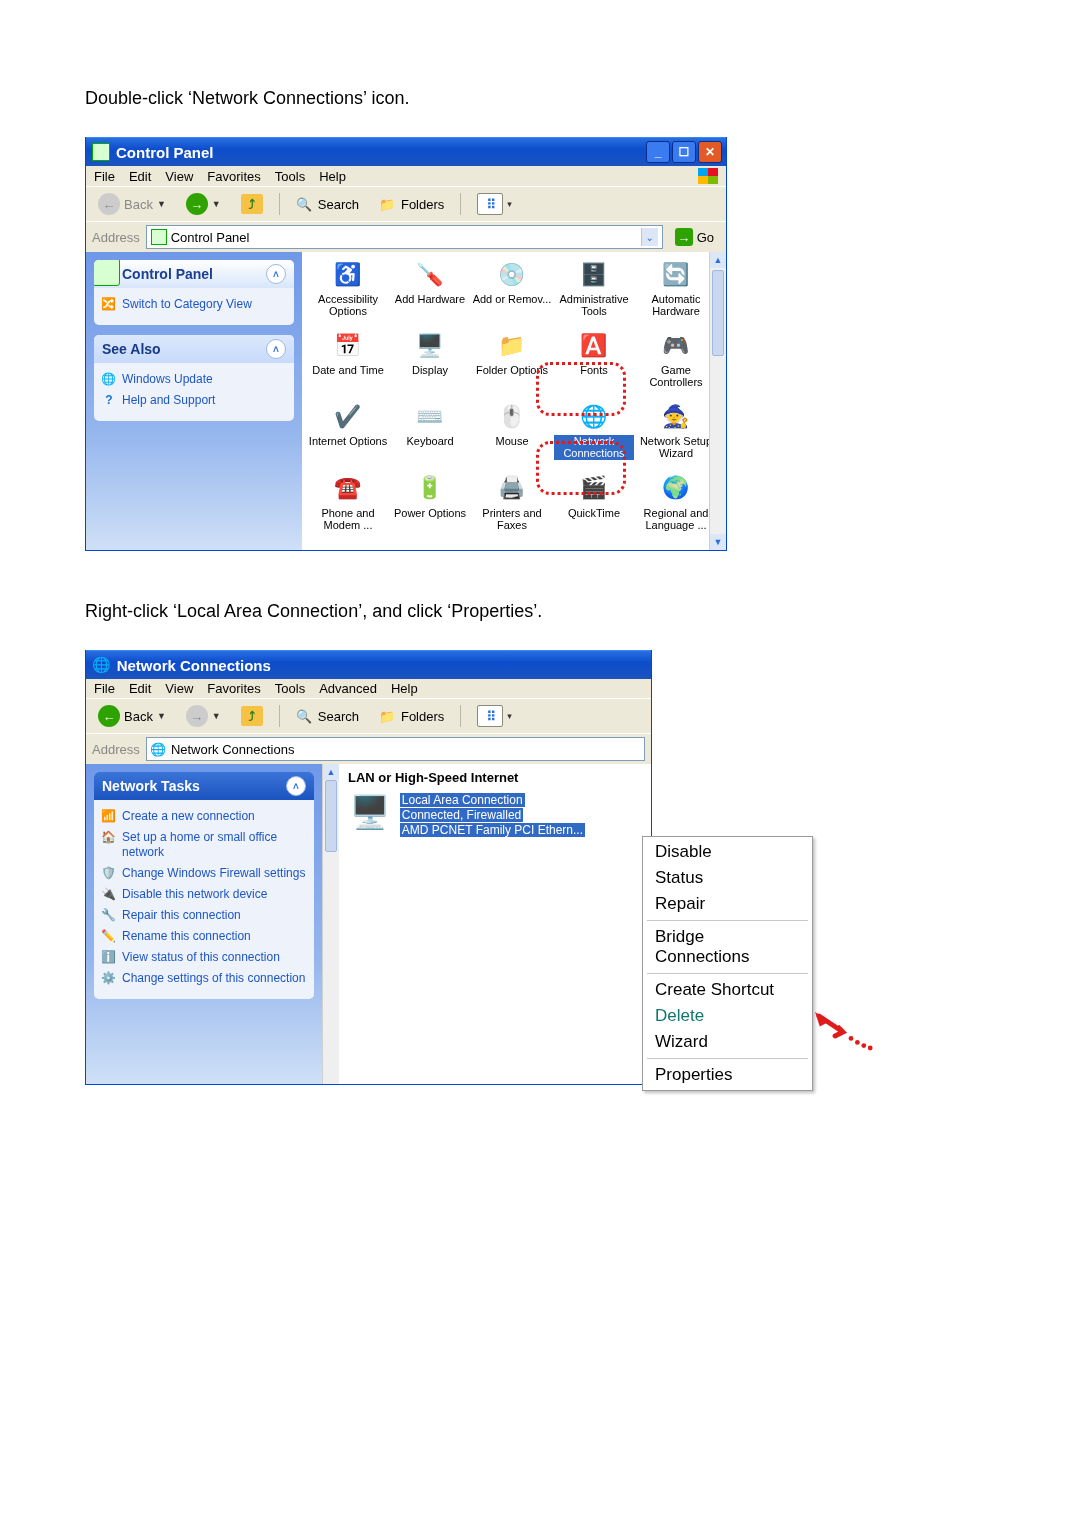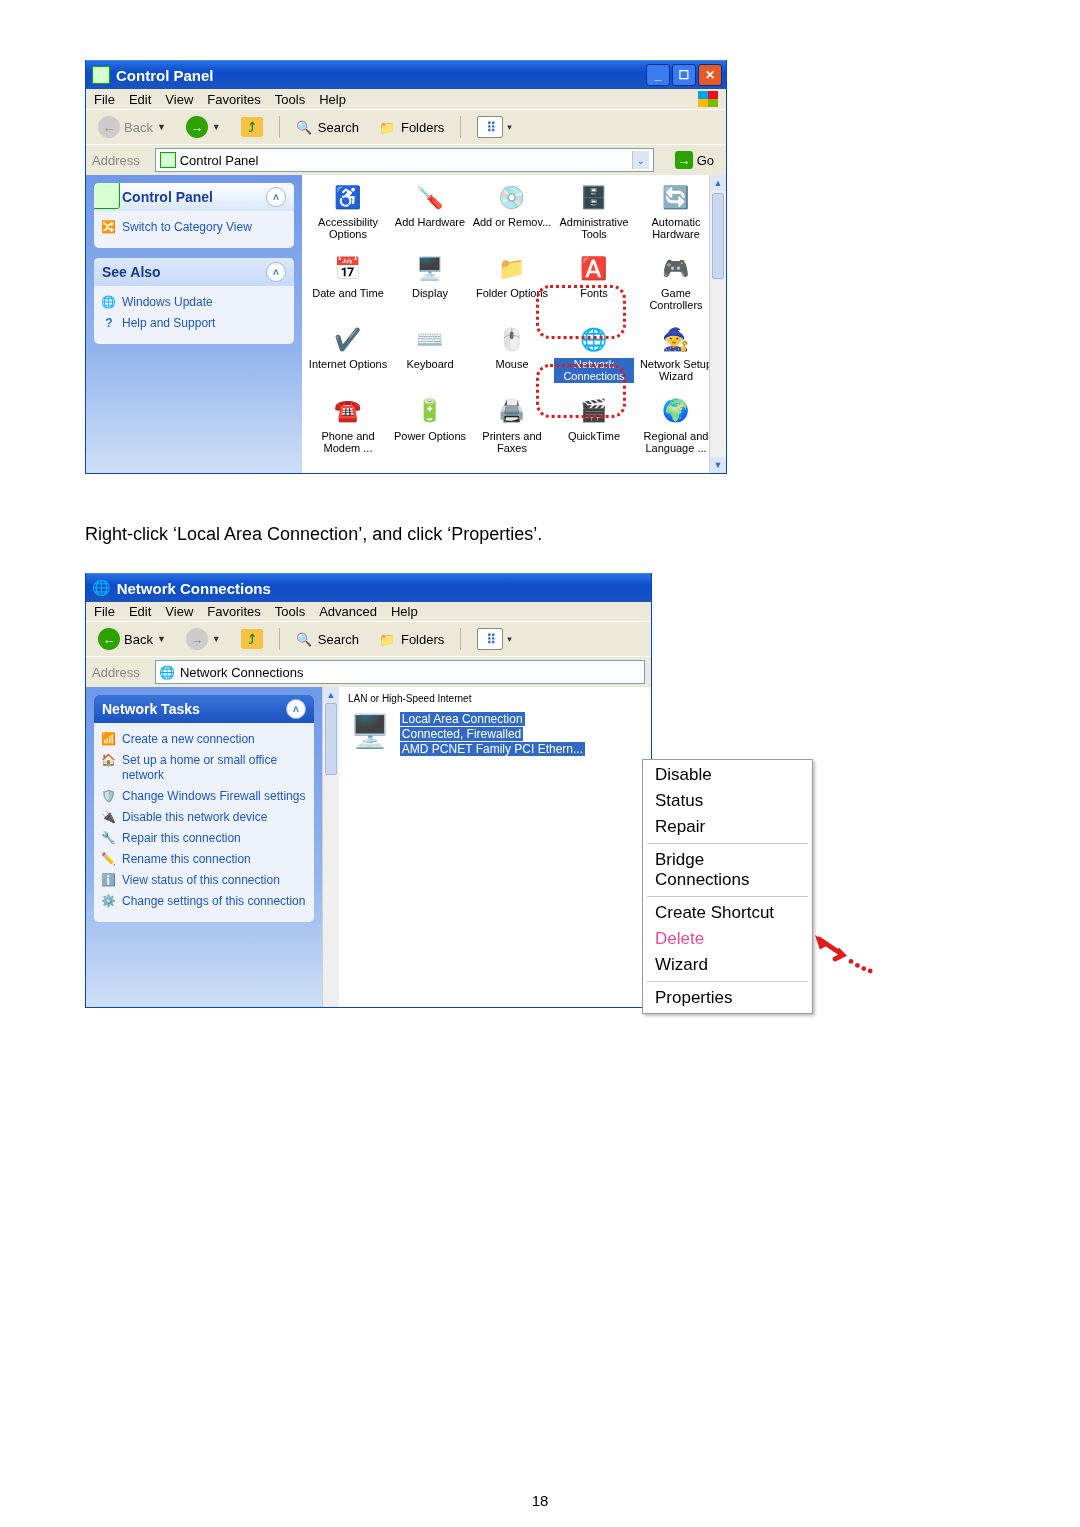--- a/index.html
+++ b/index.html
@@ -98,6 +98,7 @@
 
 <div class="page">
 
+  <div class="instr">Double-click ‘Network Connections’ icon.</div>
 
   <div class="xp-window" style="width:640px">
     <div class="titlebar">

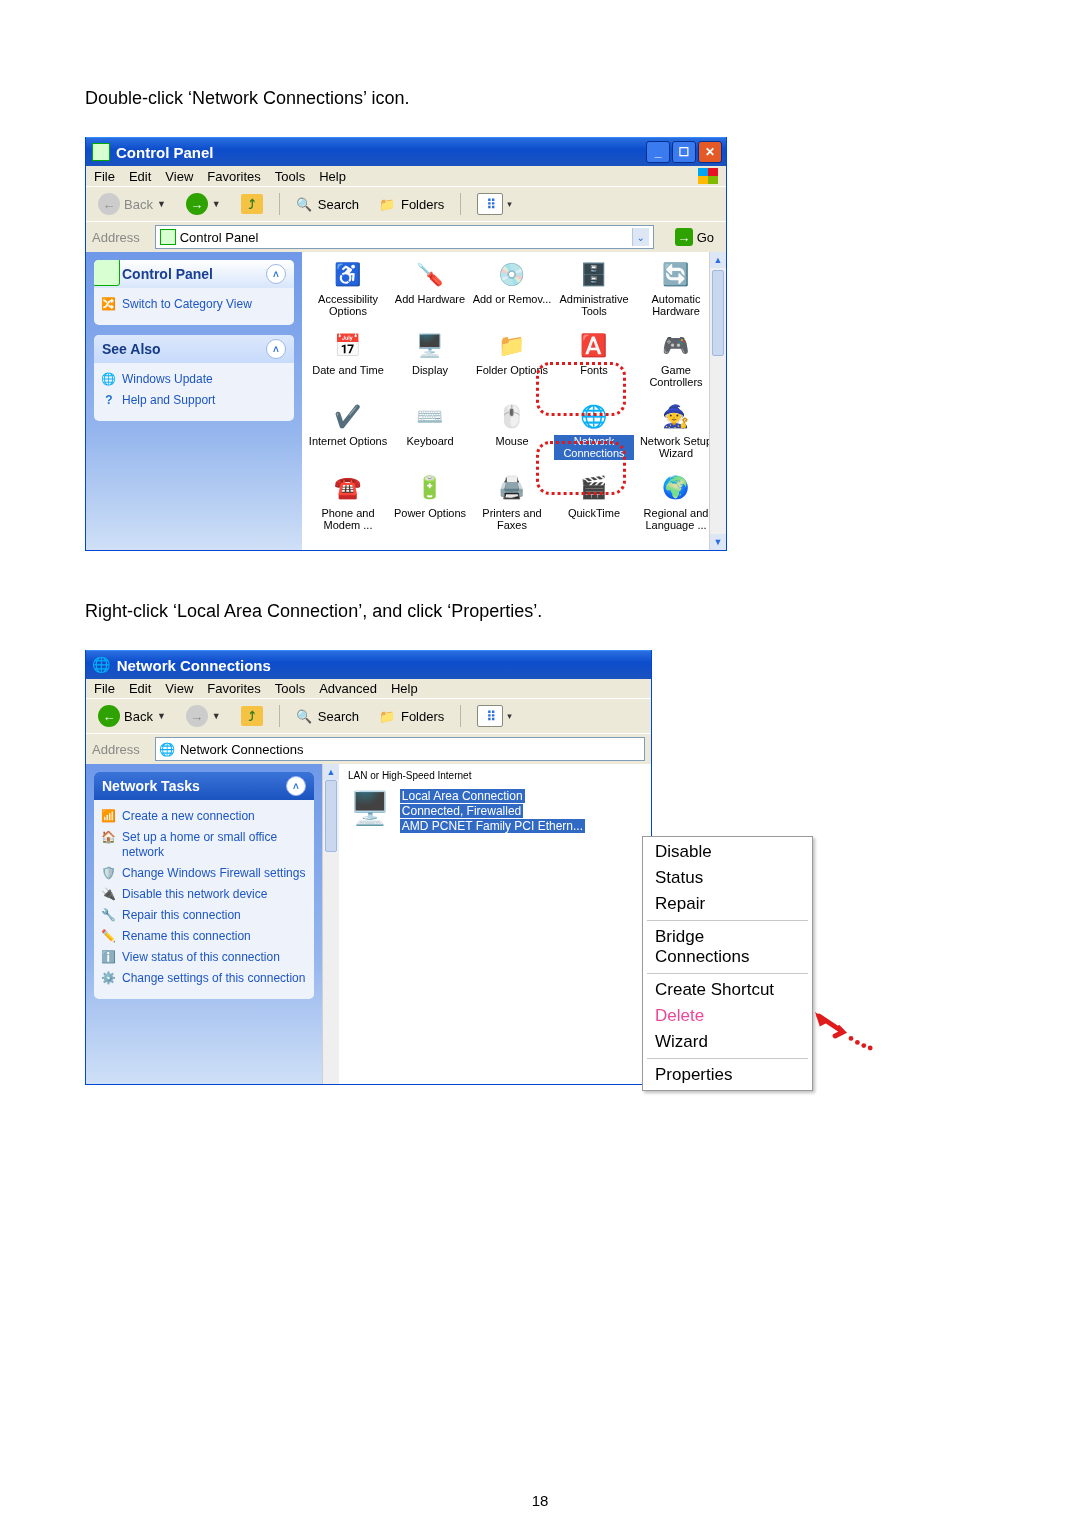--- a/index.html
+++ b/index.html
@@ -40,7 +40,7 @@
   .views-ico span{color:#2a6fe0;letter-spacing:-2px;font-weight:700}
   .up-ico{width:22px;height:20px;background:#f6c244;border-radius:2px;display:flex;align-items:center;justify-content:center;color:#2e7d1e;font-weight:900}
 
-  .addrbar{display:flex;align-items:center;gap:15px;padding:3px 6px;font-size:13px;background:#ece9d8;border-top:1px solid #fff}
+  .addrbar{display:flex;align-items:center;gap:6px;padding:3px 6px;font-size:13px;background:#ece9d8;border-top:1px solid #fff}
   .addrbar .lbl{color:#888}
   .addrbox{flex:1;display:flex;align-items:center;gap:4px;background:#fff;border:1px solid #7f9db9;padding:1px 4px;height:20px}
   .addrbox .cp-small{width:14px;height:14px;background:#d7ffd1;border:1px solid #0a0}

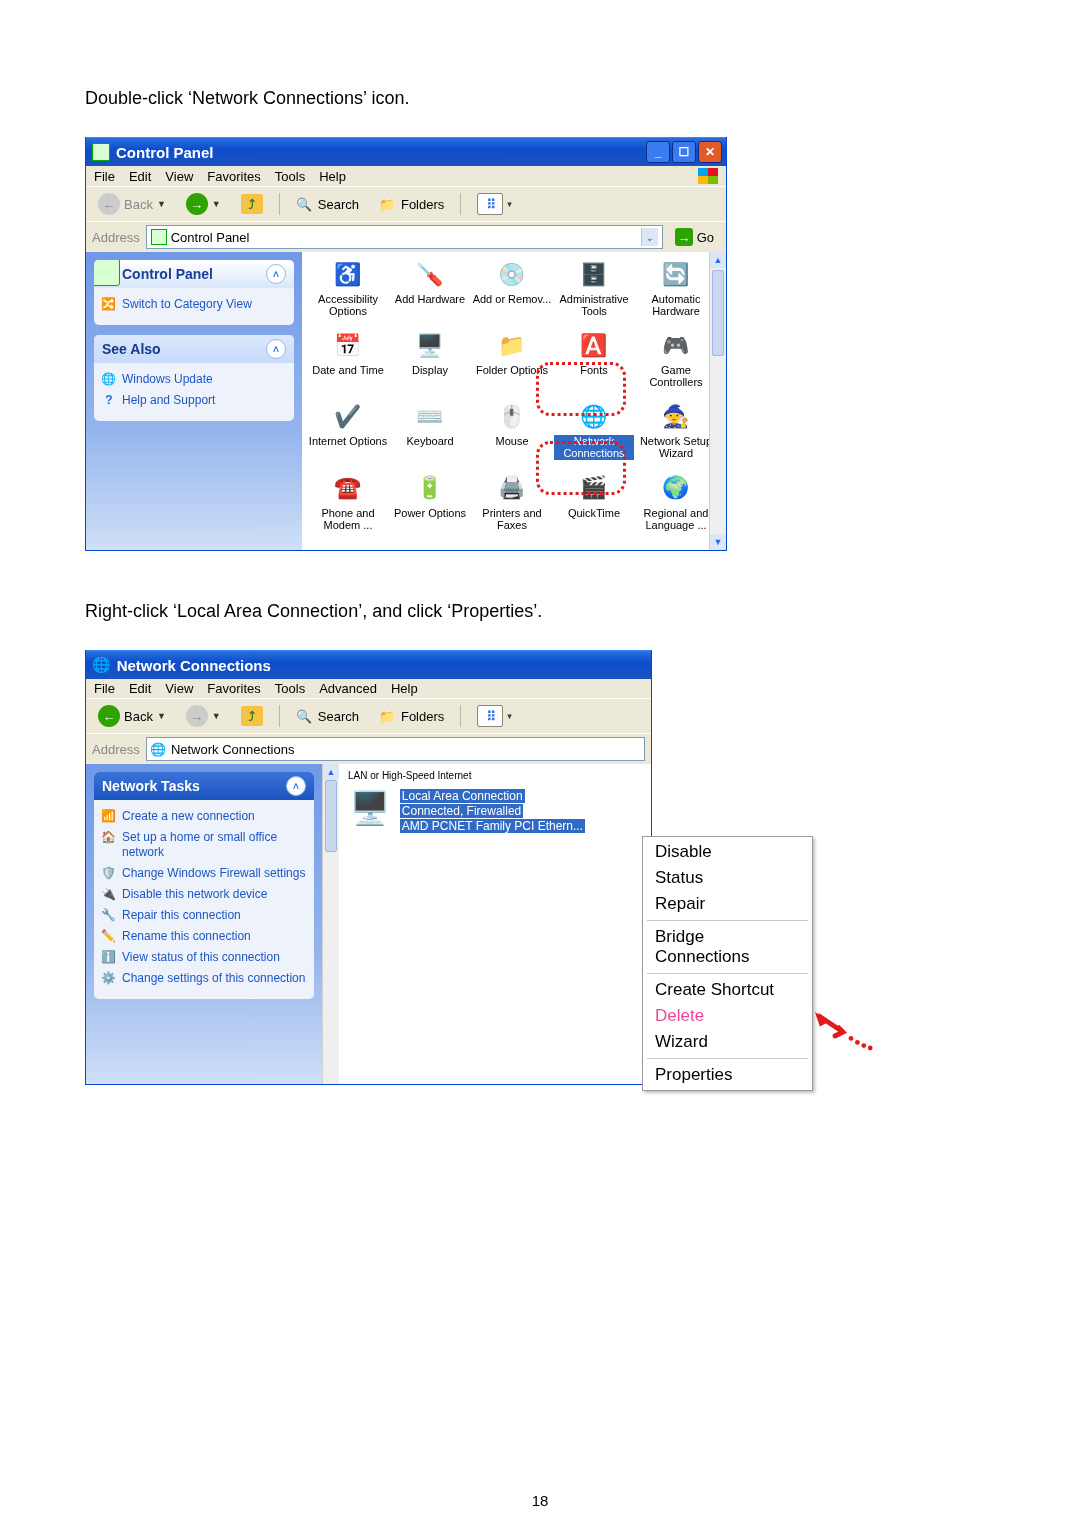--- a/index.html
+++ b/index.html
@@ -78,7 +78,7 @@
   .xp-window.w2{width:565px}
   .w2 .content{min-height:320px}
   .w2 .icon-area{background:#fff}
-  .group-hdr{font-weight:400;font-size:10px;padding:6px 8px 2px}
+  .group-hdr{font-weight:700;font-size:13px;padding:6px 8px 2px}
   .conn-item{display:flex;gap:10px;padding:6px 10px;align-items:flex-start}
   .conn-ico{font-size:32px}
   .conn-text{font-size:12px;line-height:1.25}

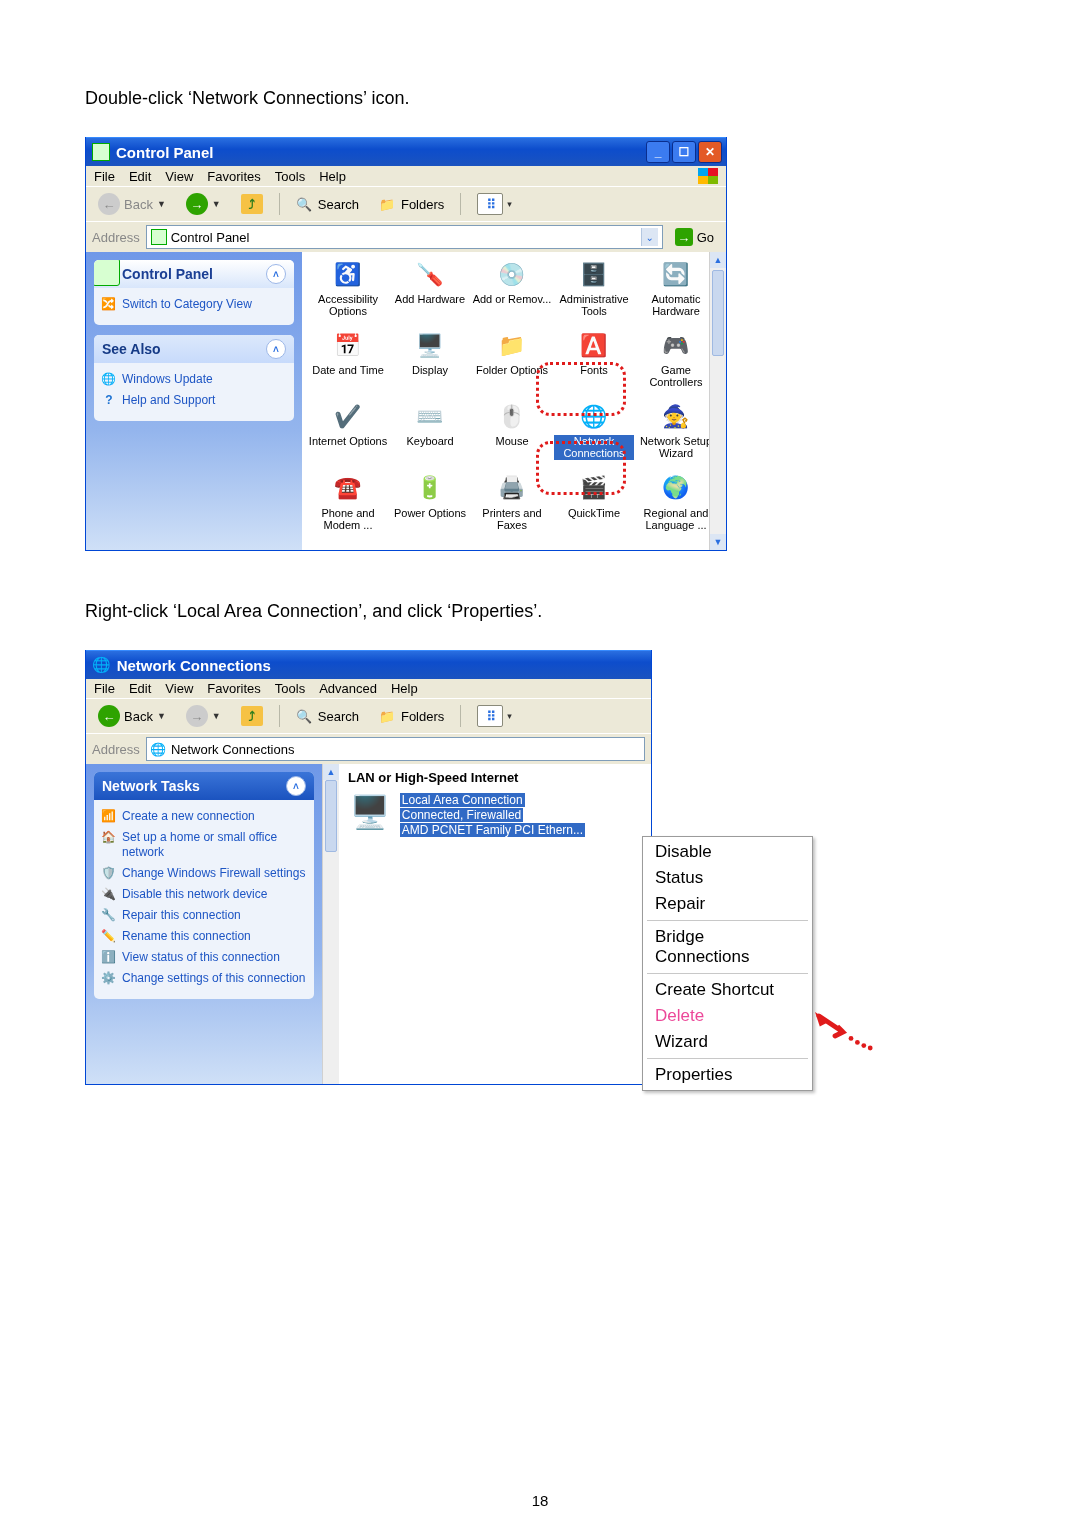--- a/index.html
+++ b/index.html
@@ -87,7 +87,7 @@
   .context-menu{position:absolute;background:#fff;border:1px solid #9b9b9b;box-shadow:2px 2px 3px rgba(0,0,0,.25);font-size:17px;padding:2px;left:320px;top:72px;width:165px}
   .context-menu .mi{padding:3px 10px;cursor:default}
   .context-menu .mi.bold{font-weight:400}
-  .context-menu .mi.disabled{color:#ec4899}
+  .context-menu .mi.disabled{color:#0f766e}
   .context-menu hr{border:none;border-top:1px solid #c8c8c8;margin:3px 2px}
   .red-arrow{position:absolute;left:490px;top:248px;width:70px;height:40px;pointer-events:none}
 

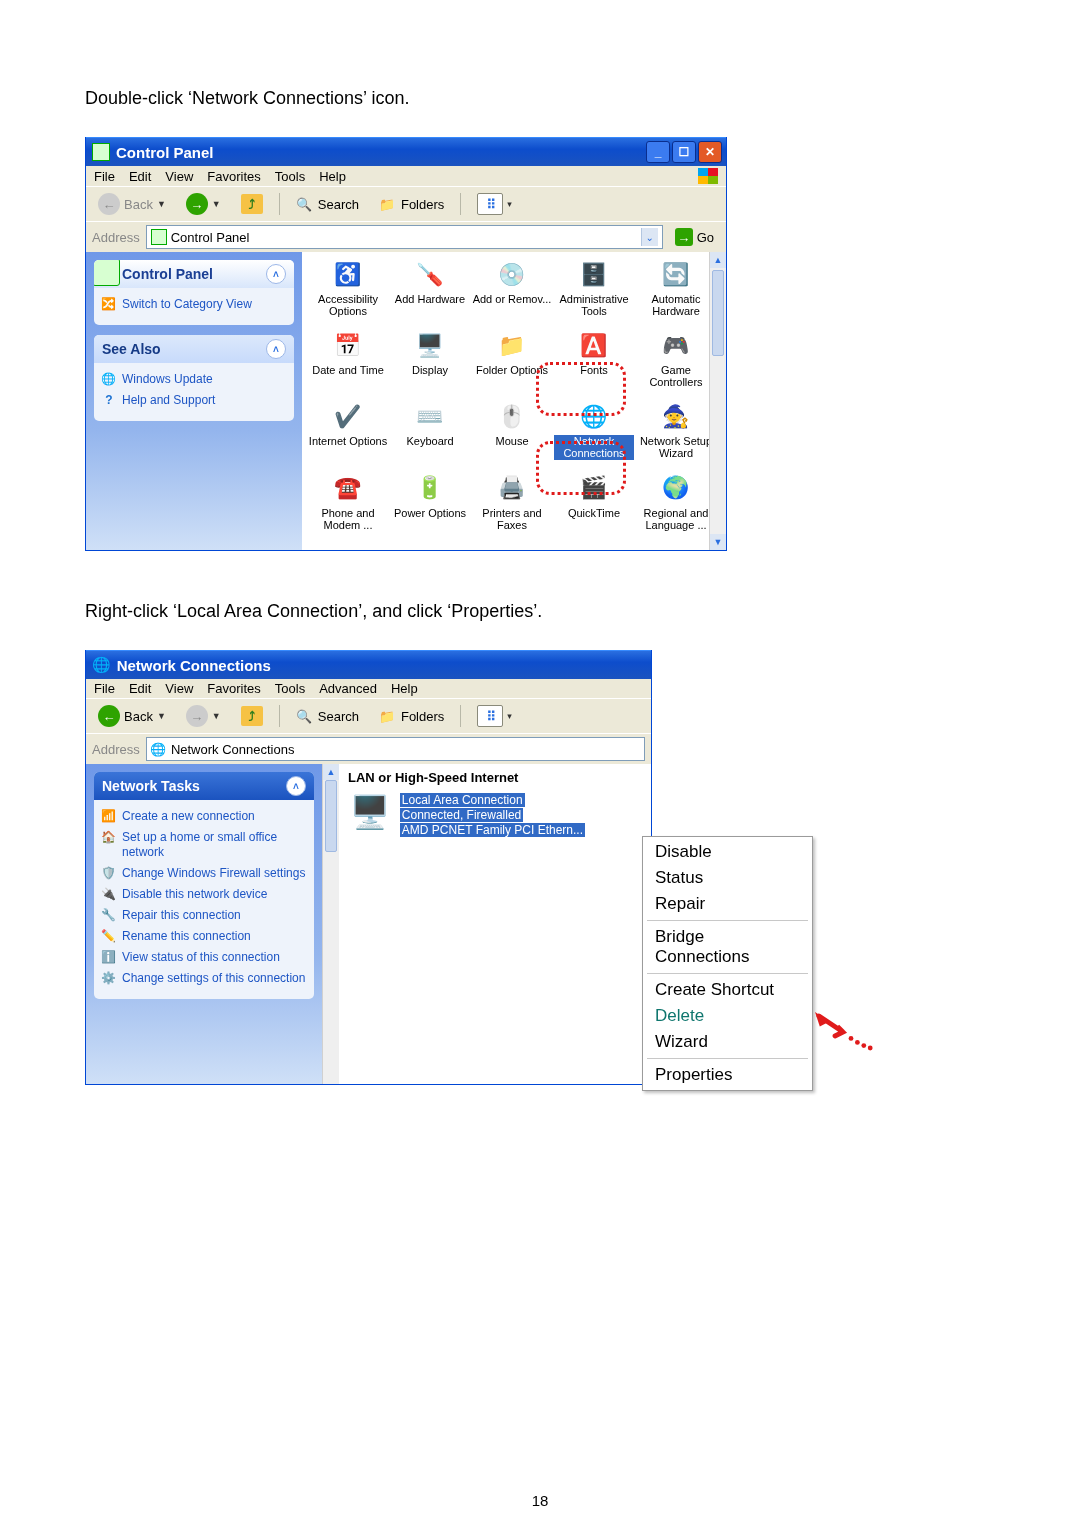--- a/index.html
+++ b/index.html
@@ -426,7 +426,6 @@
   </div>
 
 
-  <div class="footer-num">18</div>
 </div>
 
 </body></html>

